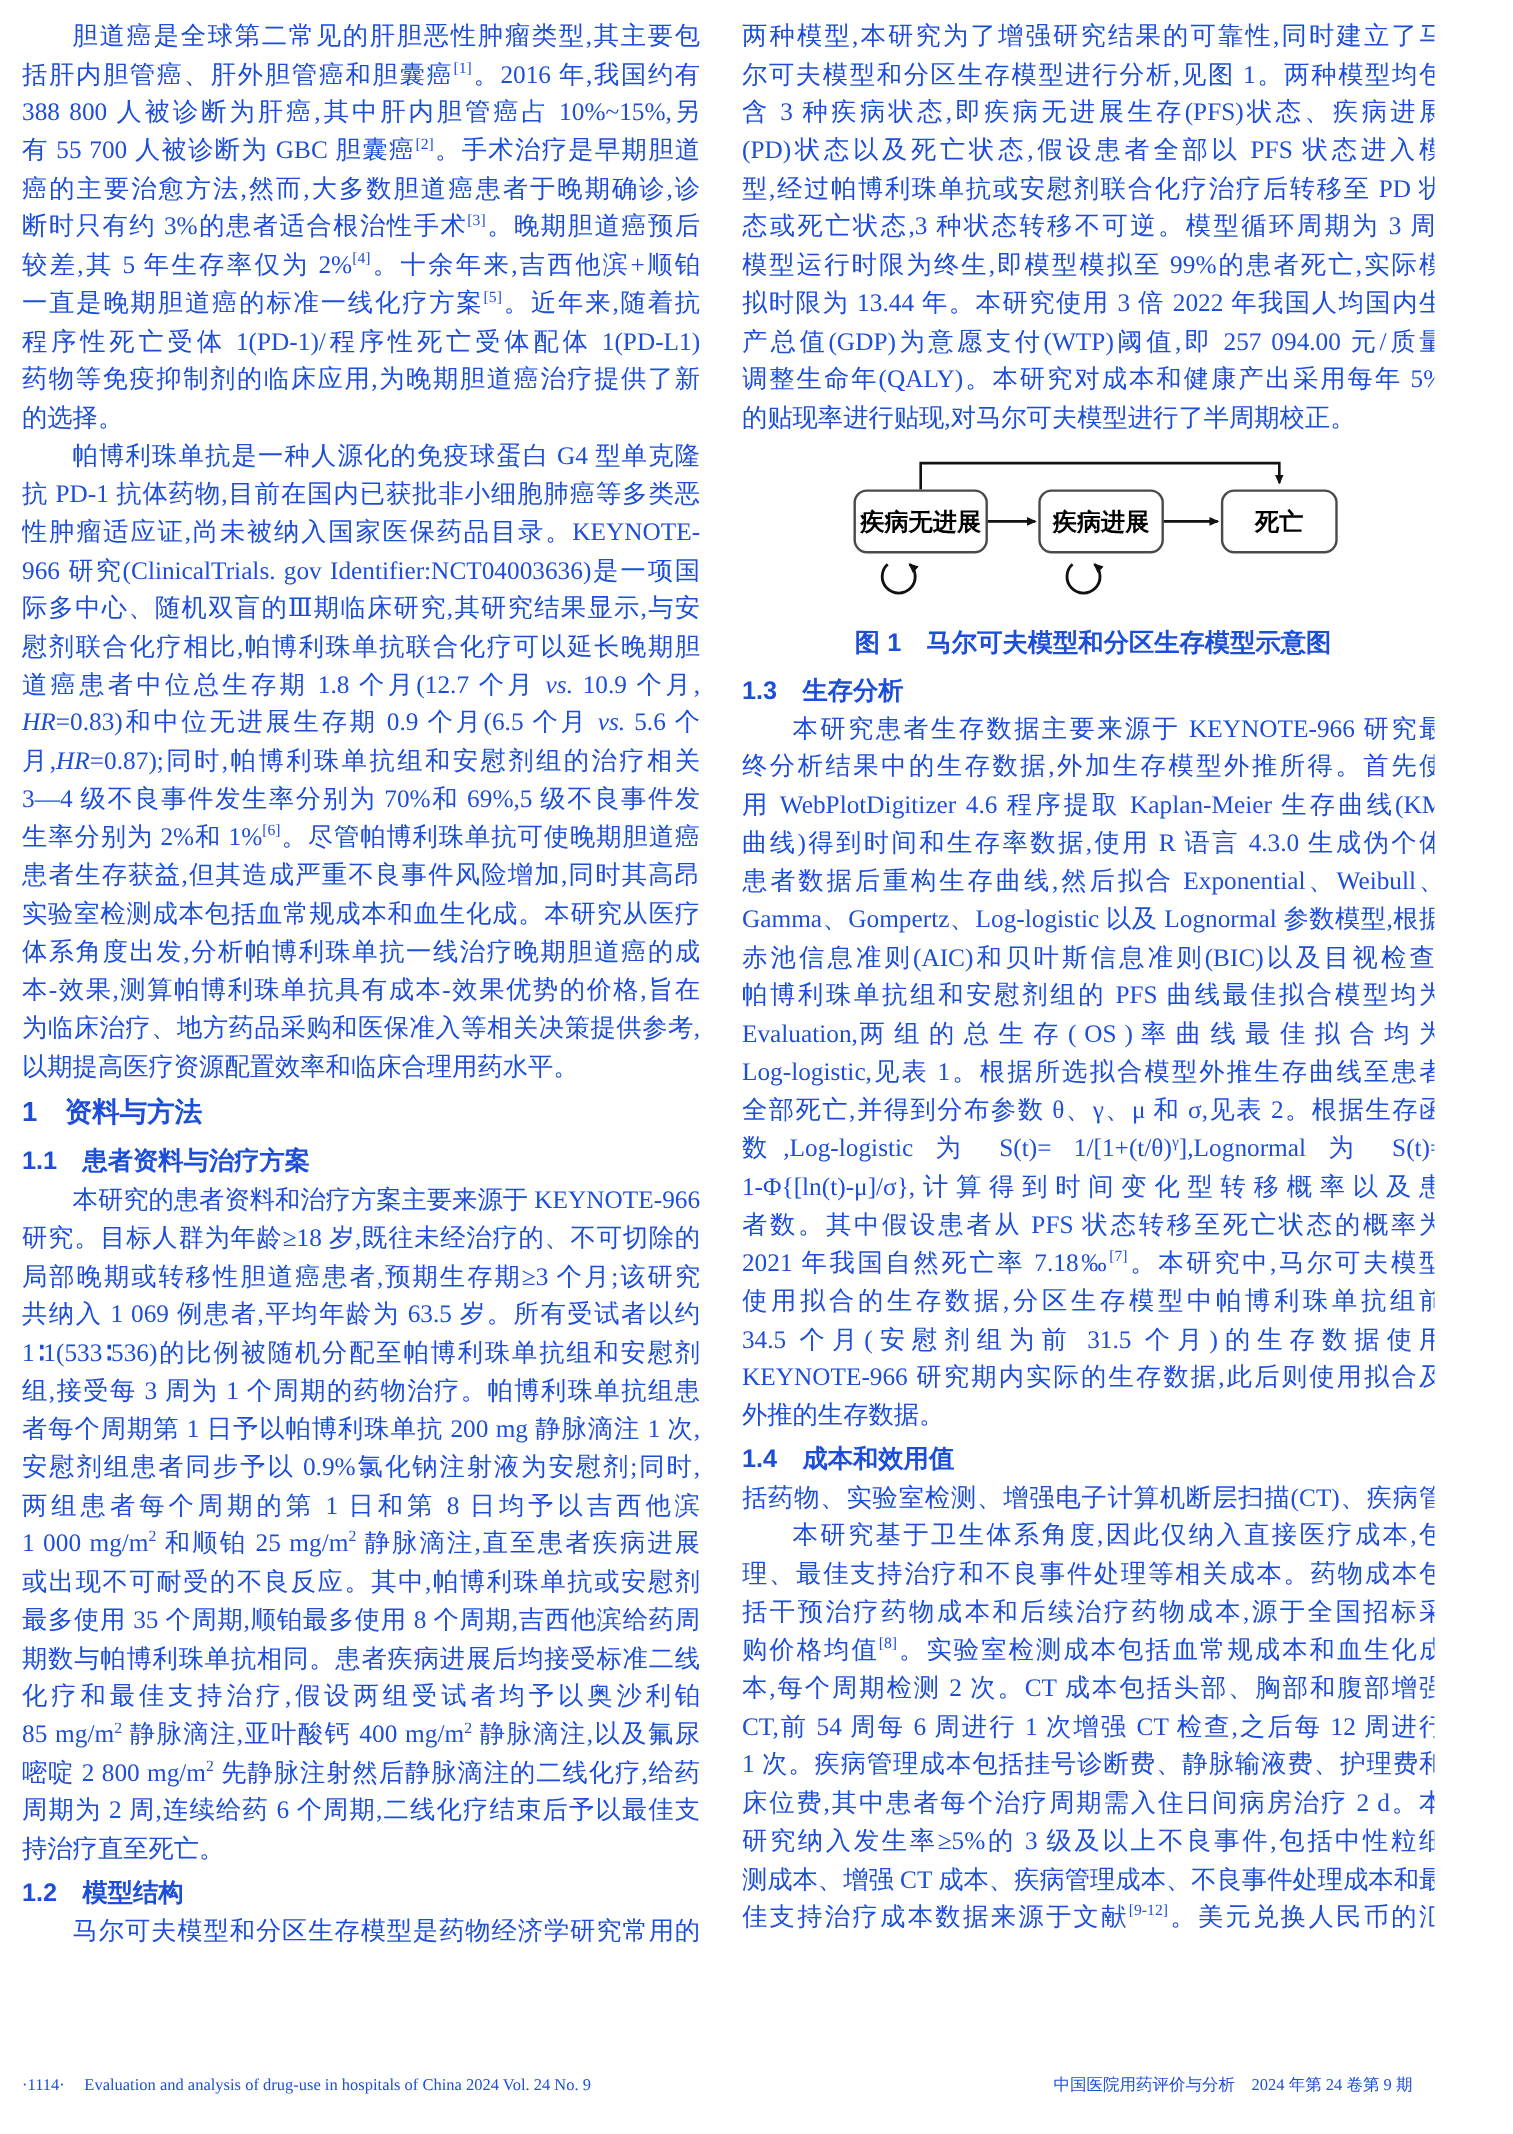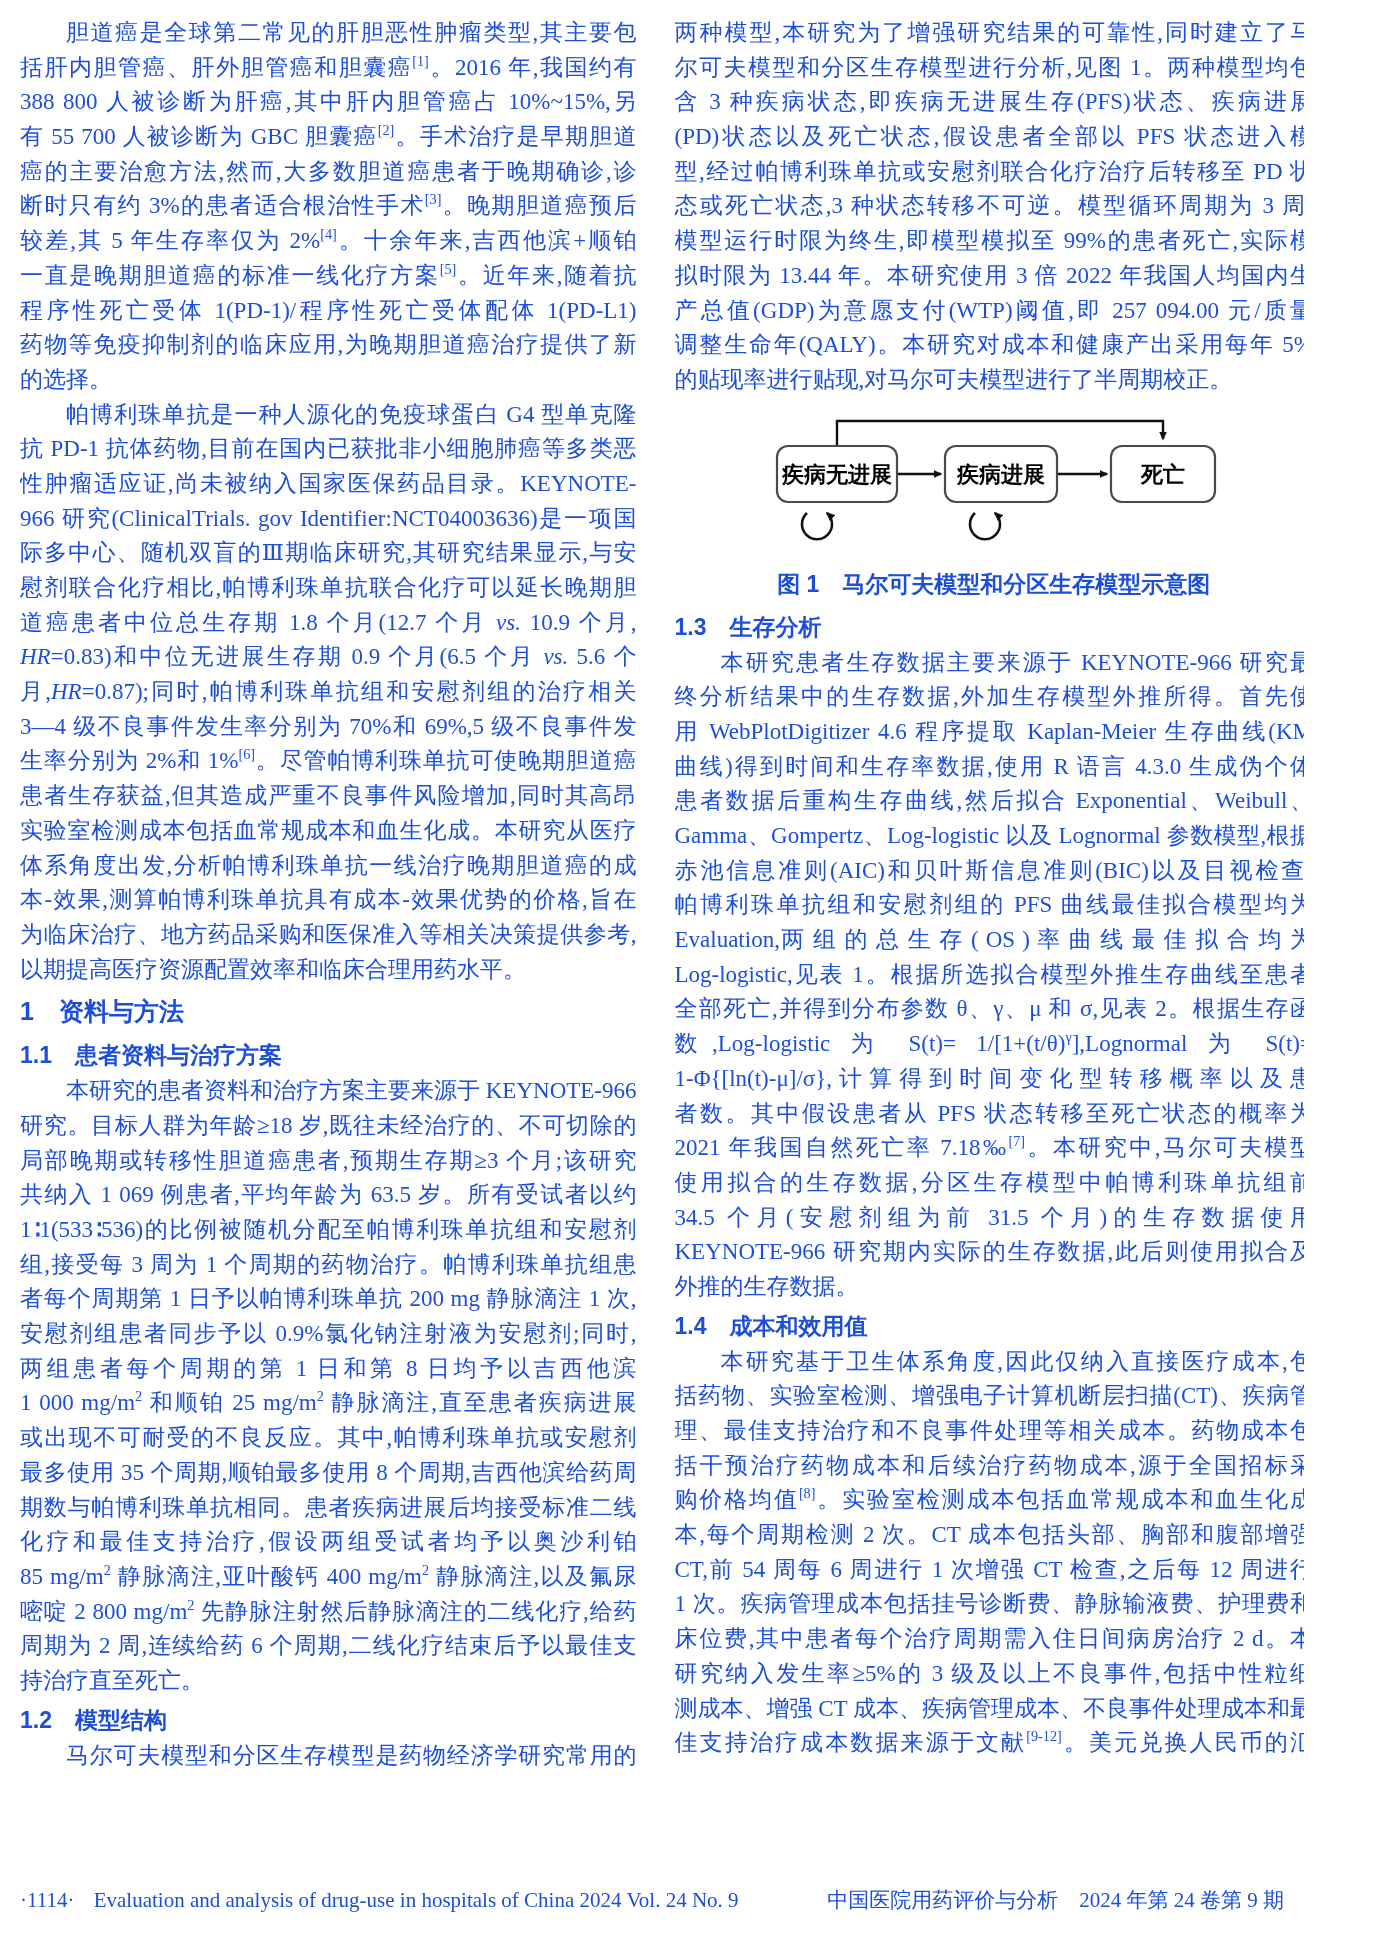--- a/index.html
+++ b/index.html
@@ -189,8 +189,8 @@
         <div class="line">KEYNOTE-966 研究期内实际的生存数据,此后则使用拟合及</div>
         <div class="line para-end">外推的生存数据。</div>
         <div class="h2">1.4 成本和效用值</div>
+        <div class="line">括药物、实验室检测、增强电子计算机断层扫描(CT)、疾病管</div>
         <div class="line indent">本研究基于卫生体系角度,因此仅纳入直接医疗成本,包</div>
-        <div class="line">括药物、实验室检测、增强电子计算机断层扫描(CT)、疾病管</div>
         <div class="line">理、最佳支持治疗和不良事件处理等相关成本。药物成本包</div>
         <div class="line">括干预治疗药物成本和后续治疗药物成本,源于全国招标采</div>
         <div class="line">购价格均值<sup>[8]</sup>。实验室检测成本包括血常规成本和血生化成</div>

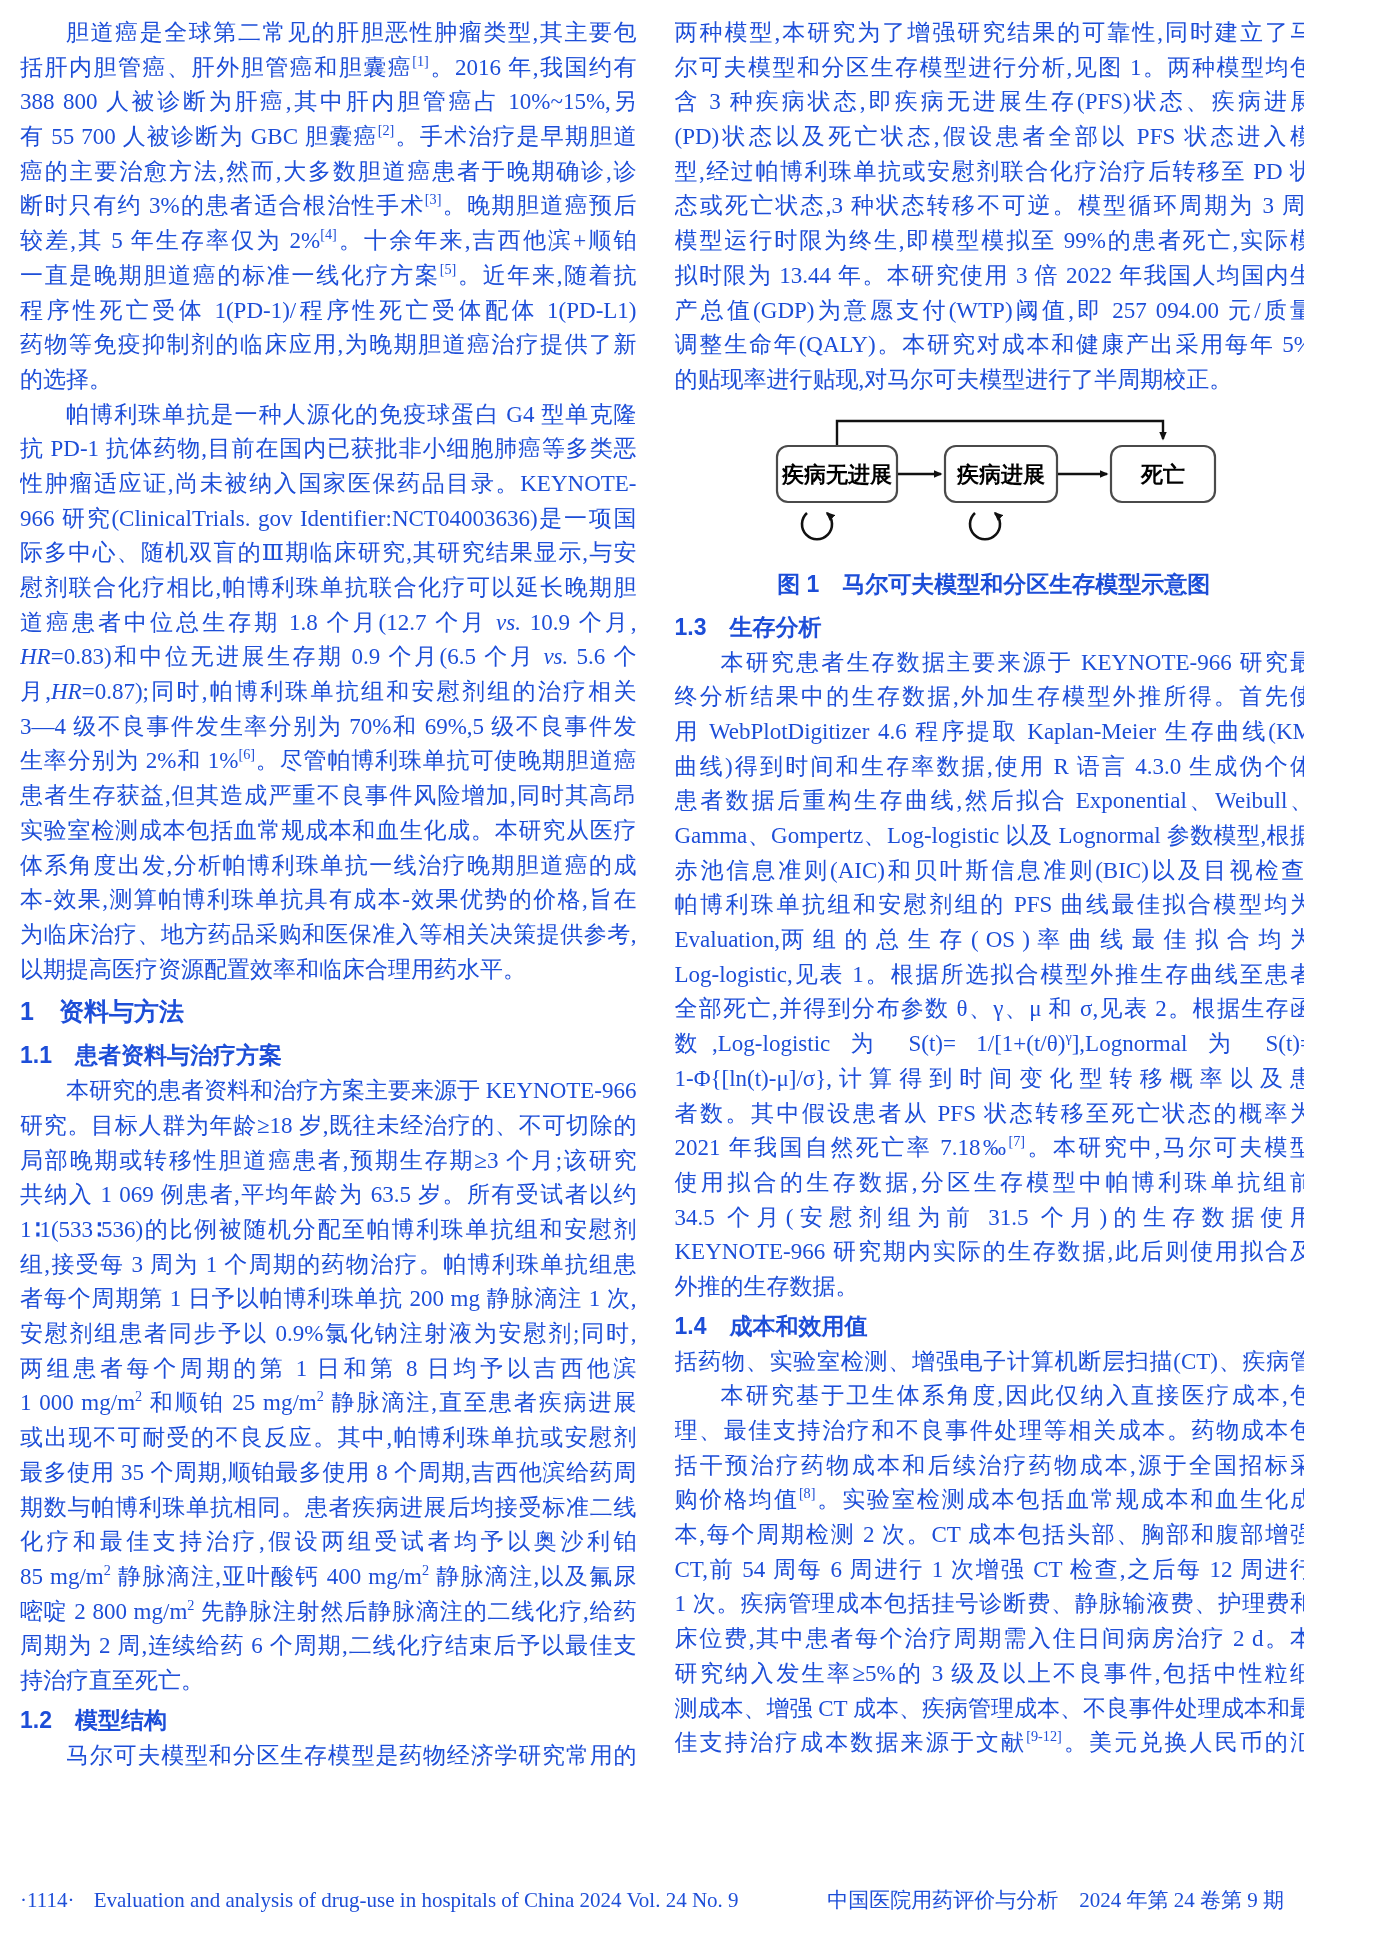--- a/index.html
+++ b/index.html
@@ -66,7 +66,7 @@
     display:flex;
     justify-content:space-between;
     align-items:baseline;
-    font-size:21px;
+    font-size:15px;
   }
   .footer .left-part { font-family:"Liberation Serif","DejaVu Serif",serif; }
   .footer .page-no { margin-right:14px; }

